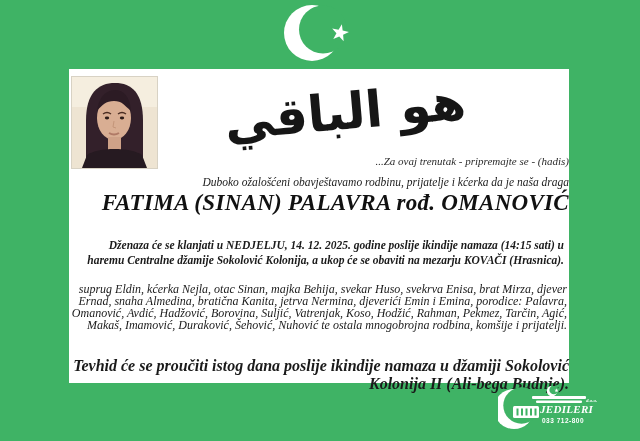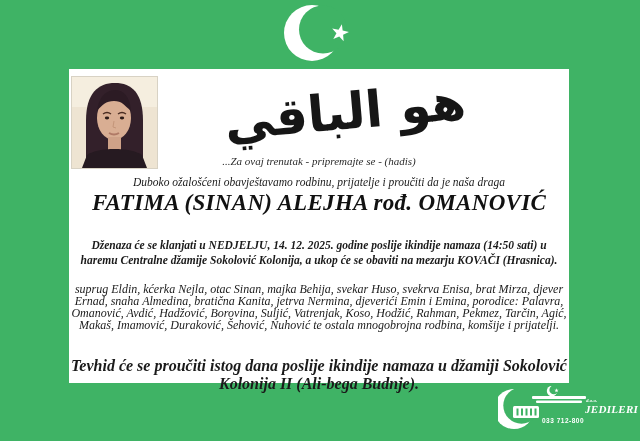--- a/index.html
+++ b/index.html
@@ -14,7 +14,7 @@
     position:absolute;left:69px;top:69px;width:500px;height:314px;
     background:#ffffff;
   }
-  .sheet .abs{position:absolute;left:0;width:100%;text-align:center;}
+  .sheet .abs{position:absolute;left:0;width:100%;text-align:right;}
   .photo{
     position:absolute;left:2px;top:7px;width:87px;height:93px;
     overflow:hidden;border:1px solid #d8d2c4;box-sizing:border-box;

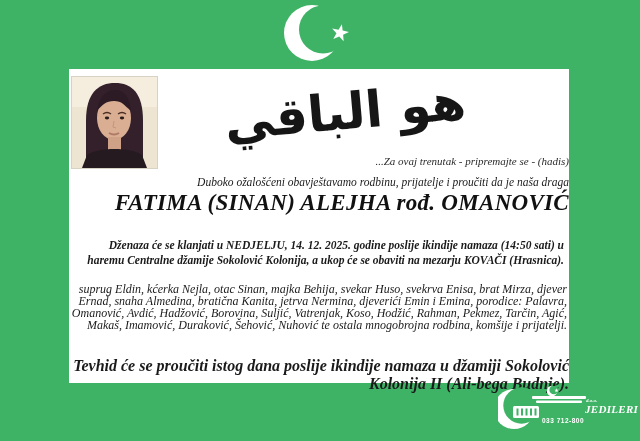--- a/index.html
+++ b/index.html
@@ -88,7 +88,7 @@
 
     <div class="abs hadith">...Za ovaj trenutak - pripremajte se - (hadis)</div>
 
-    <div class="abs intro">Duboko ožalošćeni obavještavamo rodbinu, prijatelje i proučiti da je naša draga</div>
+    <div class="abs intro">Duboko ožalošćeni obavještavamo rodbinu, prijatelje i kćerka da je naša draga</div>
 
     <div class="abs name">FATIMA (SINAN) ALEJHA rođ. OMANOVIĆ</div>
 

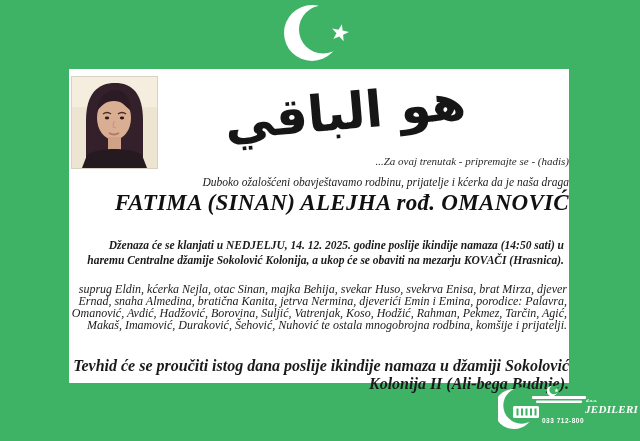--- a/index.html
+++ b/index.html
@@ -90,7 +90,7 @@
 
     <div class="abs intro">Duboko ožalošćeni obavještavamo rodbinu, prijatelje i kćerka da je naša draga</div>
 
-    <div class="abs name">FATIMA (SINAN) ALEJHA rođ. OMANOVIĆ</div>
+    <div class="abs name">FATIMA (SINAN) PALAVRA rođ. OMANOVIĆ</div>
 
 
     <div class="abs funeral">Dženaza će se klanjati u NEDJELJU, 14. 12. 2025. godine poslije ikindije namaza (14:50 sati) u haremu Centralne džamije Sokolović Kolonija, a ukop će se obaviti na mezarju KOVAČI (Hrasnica).</div>

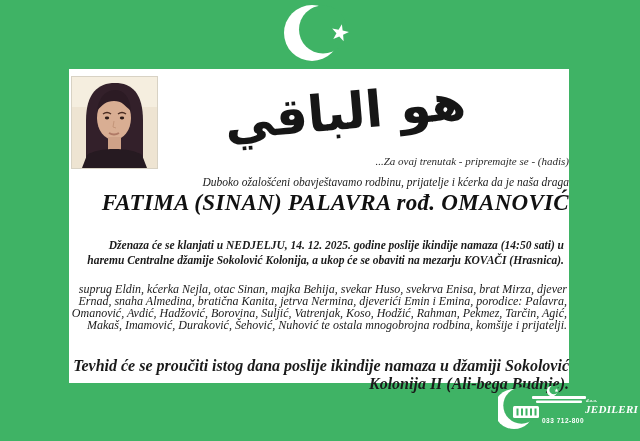--- a/index.html
+++ b/index.html
@@ -93,7 +93,7 @@
     <div class="abs name">FATIMA (SINAN) PALAVRA rođ. OMANOVIĆ</div>
 
 
-    <div class="abs funeral">Dženaza će se klanjati u NEDJELJU, 14. 12. 2025. godine poslije ikindije namaza (14:50 sati) u haremu Centralne džamije Sokolović Kolonija, a ukop će se obaviti na mezarju KOVAČI (Hrasnica).</div>
+    <div class="abs funeral">Dženaza će se klanjati u NEDJELJU, 14. 12. 2025. godine poslije ikindije namaza (14:15 sati) u haremu Centralne džamije Sokolović Kolonija, a ukop će se obaviti na mezarju KOVAČI (Hrasnica).</div>
 
 
     <div class="abs mourners">suprug Eldin, kćerka Nejla, otac Sinan, majka Behija, svekar Huso, svekrva Enisa, brat Mirza, djever Ernad, snaha Almedina, bratična Kanita, jetrva Nermina, djeverići Emin i Emina, porodice: Palavra, Omanović, Avdić, Hadžović, Borovina, Suljić, Vatrenjak, Koso, Hodžić, Rahman, Pekmez, Tarčin, Agić, Makaš, Imamović, Duraković, Šehović, Nuhović te ostala mnogobrojna rodbina, komšije i prijatelji.</div>

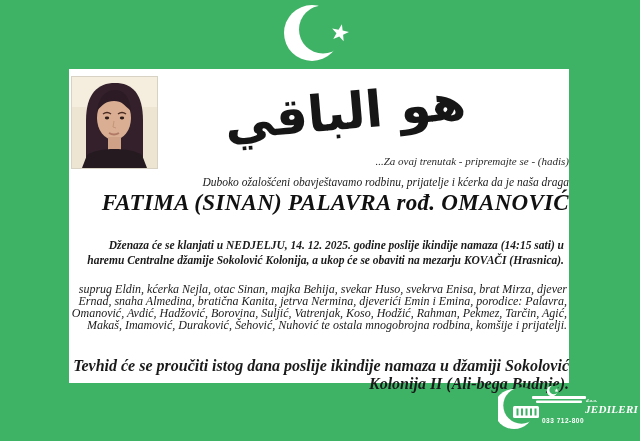--- a/index.html
+++ b/index.html
@@ -41,7 +41,7 @@
   .logo .company{
     position:absolute;left:42px;top:17px;color:#fff;
     font-weight:bold;font-style:italic;font-size:11px;letter-spacing:0.3px;
-    font-family:"Liberation Serif", serif;white-space:nowrap;padding-left:45px;
+    font-family:"Liberation Serif", serif;white-space:nowrap;
   }
   .logo .suffix{
     position:absolute;left:88px;top:12px;color:#fff;

